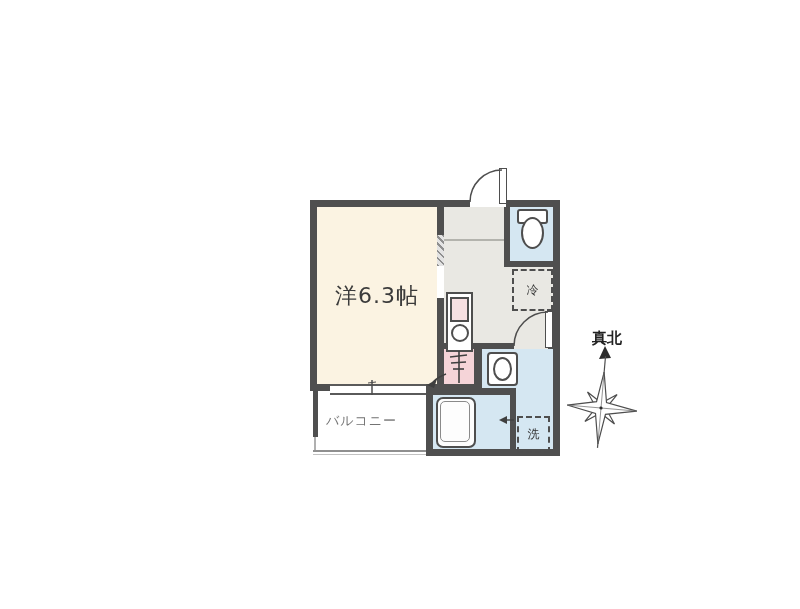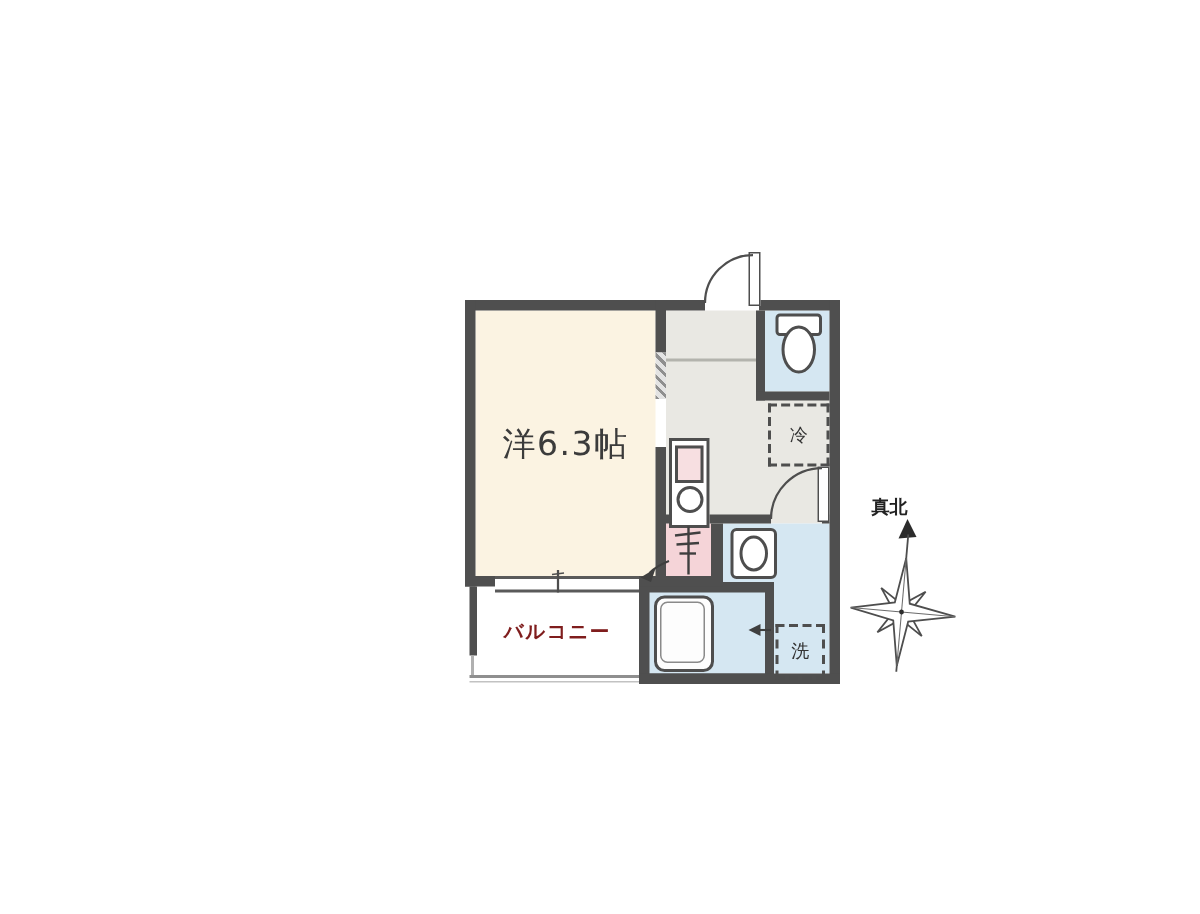--- a/index.html
+++ b/index.html
@@ -94,7 +94,7 @@
 
   <div class="abs label" style="left:317px;top:207px;width:120px;height:177px;font-size:22px;letter-spacing:1px;">洋6.3帖</div>
   <div class="abs label" style="left:317px;top:391px;width:109px;height:59px;font-size:13px;color:#7f1d1d;letter-spacing:1px;font-weight:bold;">バルコニー</div>
-  <div class="abs label" style="left:577px;top:331px;width:32px;height:14px;font-size:12px;font-weight:bold;color:#222;">真北</div>
+  <div class="abs label" style="left:591px;top:331px;width:32px;height:14px;font-size:15px;font-weight:bold;color:#222;">真北</div>
 
   <svg class="svg-overlay" width="800" height="609" viewBox="0 0 800 609">
 

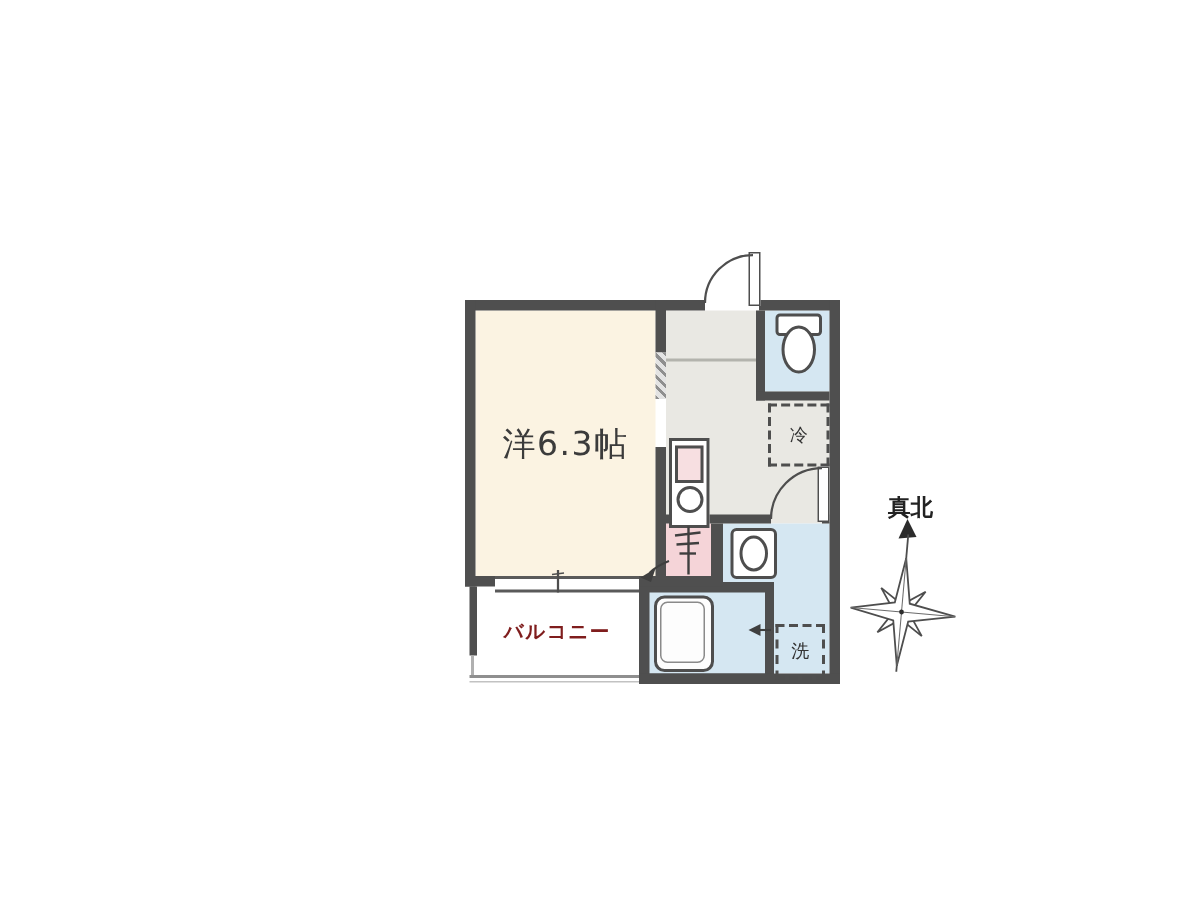--- a/index.html
+++ b/index.html
@@ -93,7 +93,7 @@
   <div class="abs" style="left:545px;top:311px;width:6px;height:35px;background:#fff;border:1.5px solid #4e4e4e;"></div>
 
   <div class="abs label" style="left:317px;top:207px;width:120px;height:177px;font-size:22px;letter-spacing:1px;">洋6.3帖</div>
-  <div class="abs label" style="left:317px;top:391px;width:109px;height:59px;font-size:13px;color:#7f1d1d;letter-spacing:1px;font-weight:bold;">バルコニー</div>
+  <div class="abs label" style="left:307px;top:391px;width:109px;height:59px;font-size:13px;color:#737373;letter-spacing:1px;">バルコニー</div>
   <div class="abs label" style="left:591px;top:331px;width:32px;height:14px;font-size:15px;font-weight:bold;color:#222;">真北</div>
 
   <svg class="svg-overlay" width="800" height="609" viewBox="0 0 800 609">

